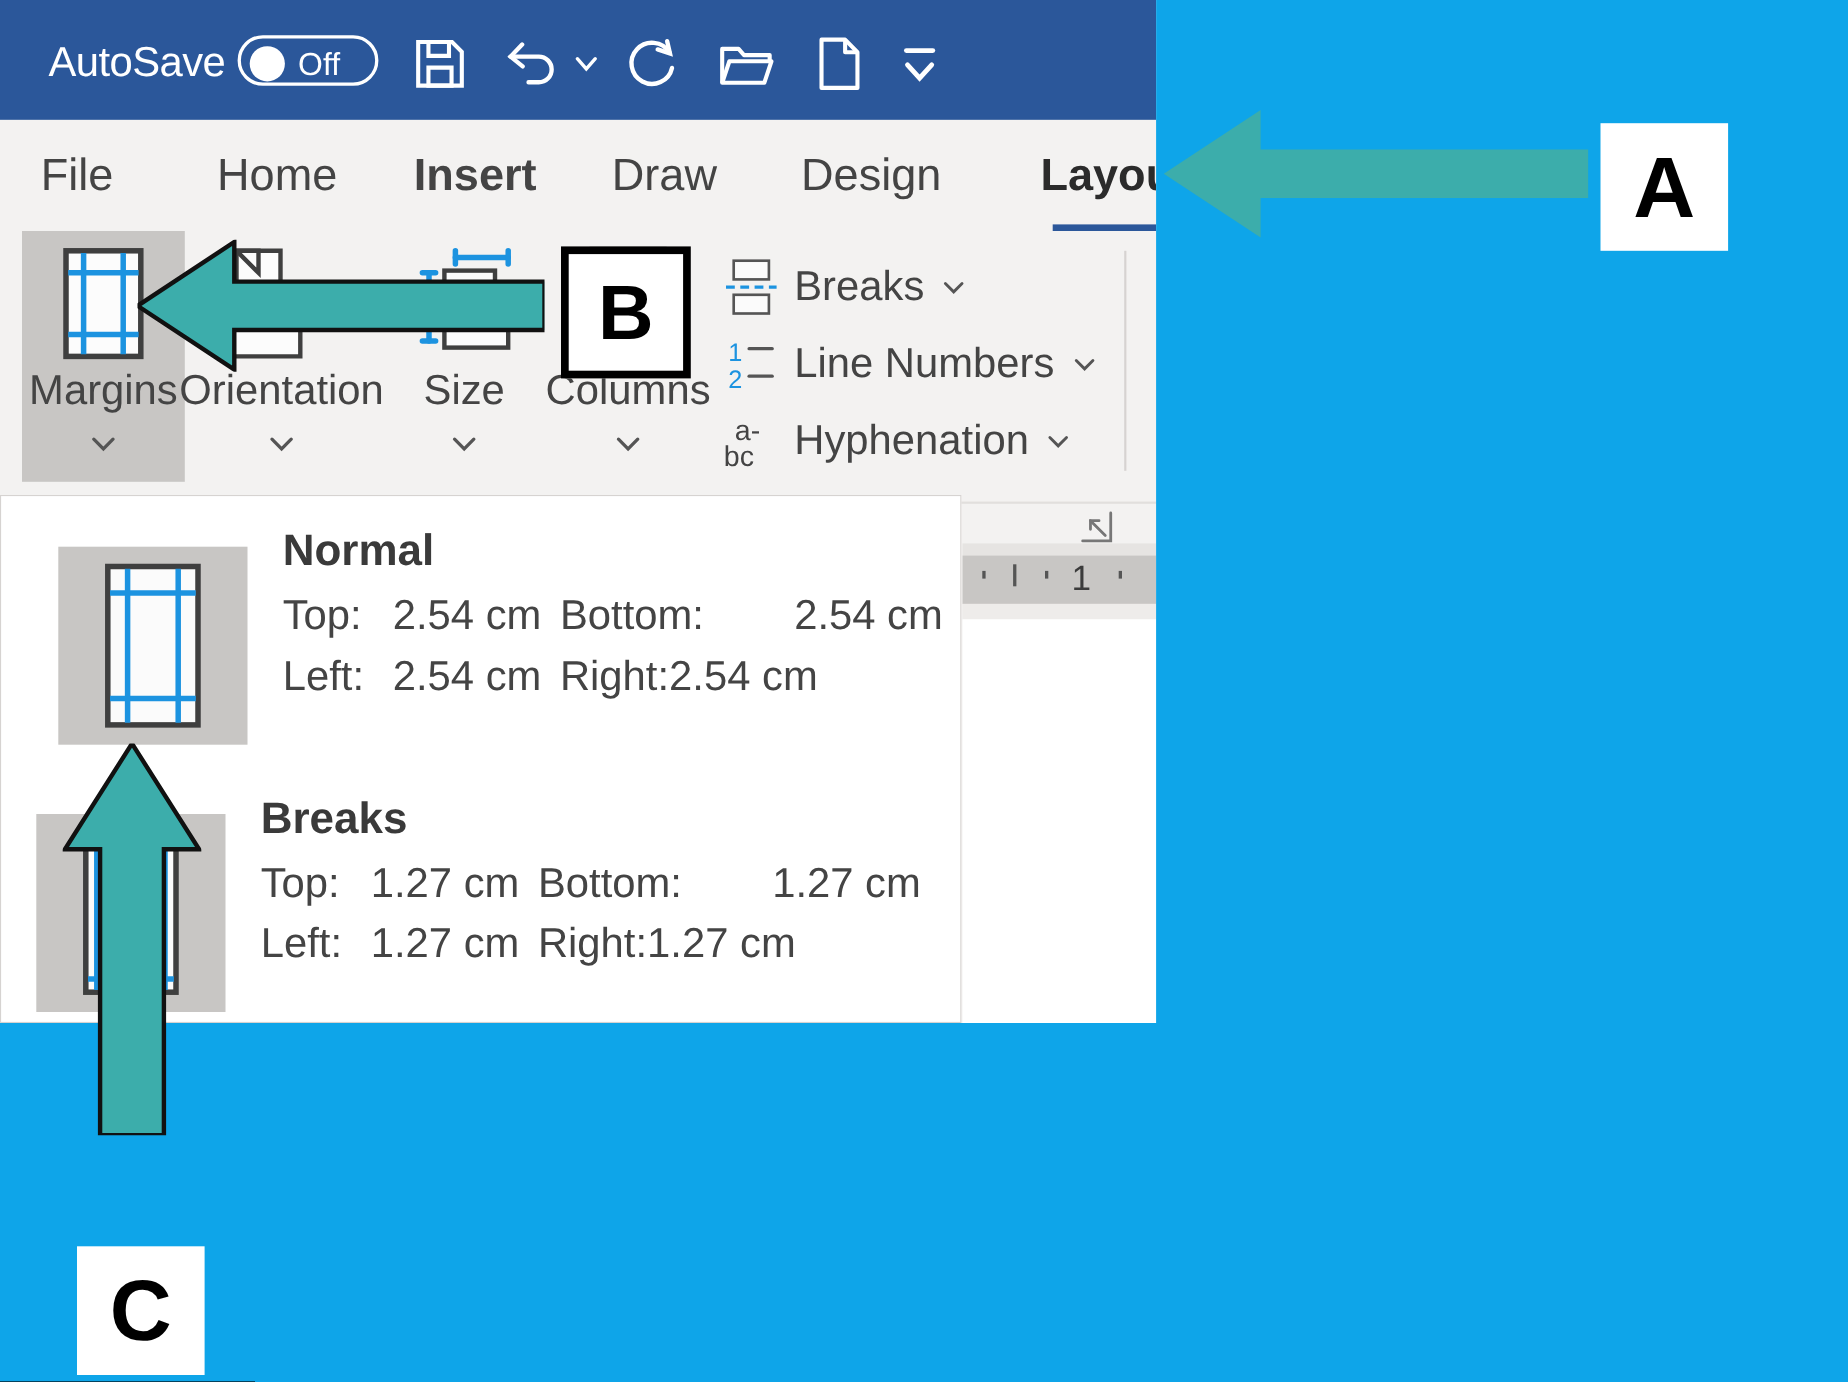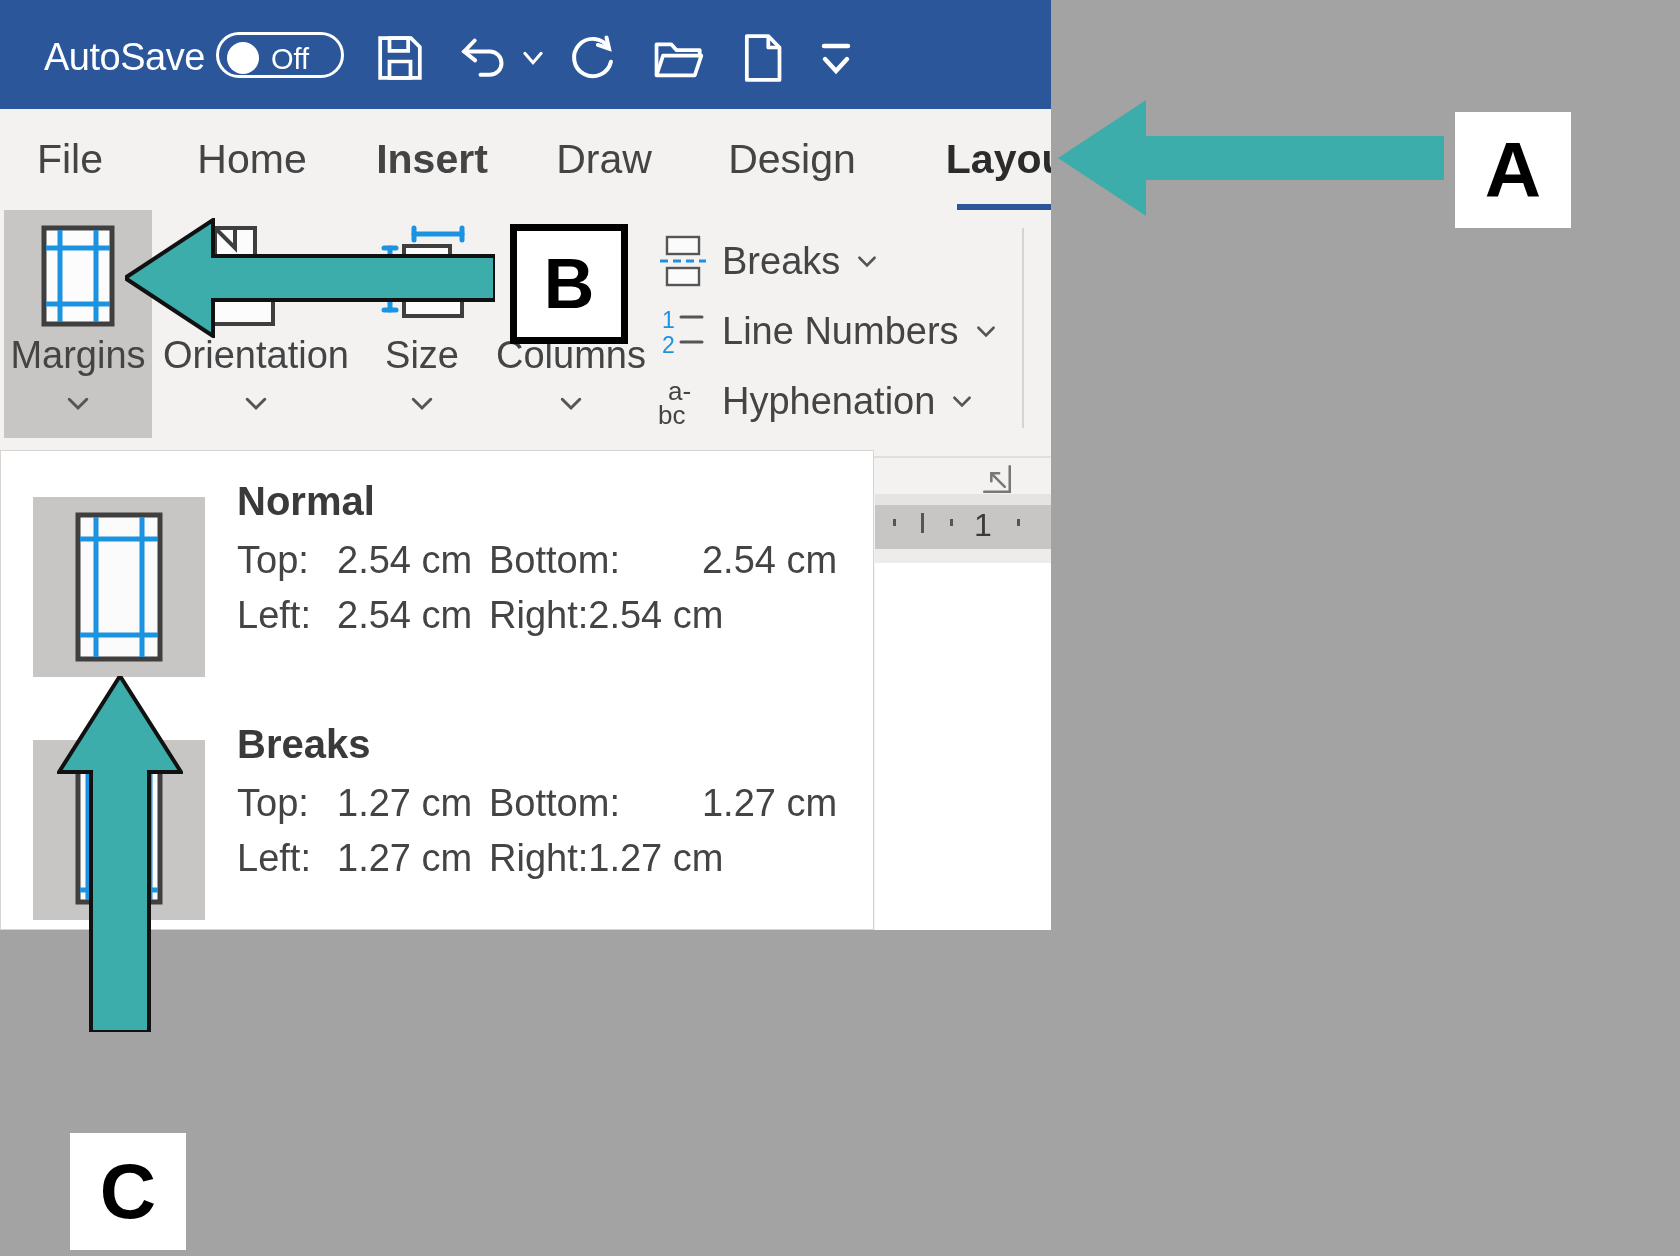--- a/index.html
+++ b/index.html
@@ -9,7 +9,7 @@
     font-family: "Liberation Sans", sans-serif;
     overflow: hidden;
   }
-  #stage { position: relative; width: 1680px; height: 1256px; background: #a3a3a3; }
+  #stage { position: relative; width: 1680px; height: 1256px; background: #0ea5e9; }
 
   
   #word-window {

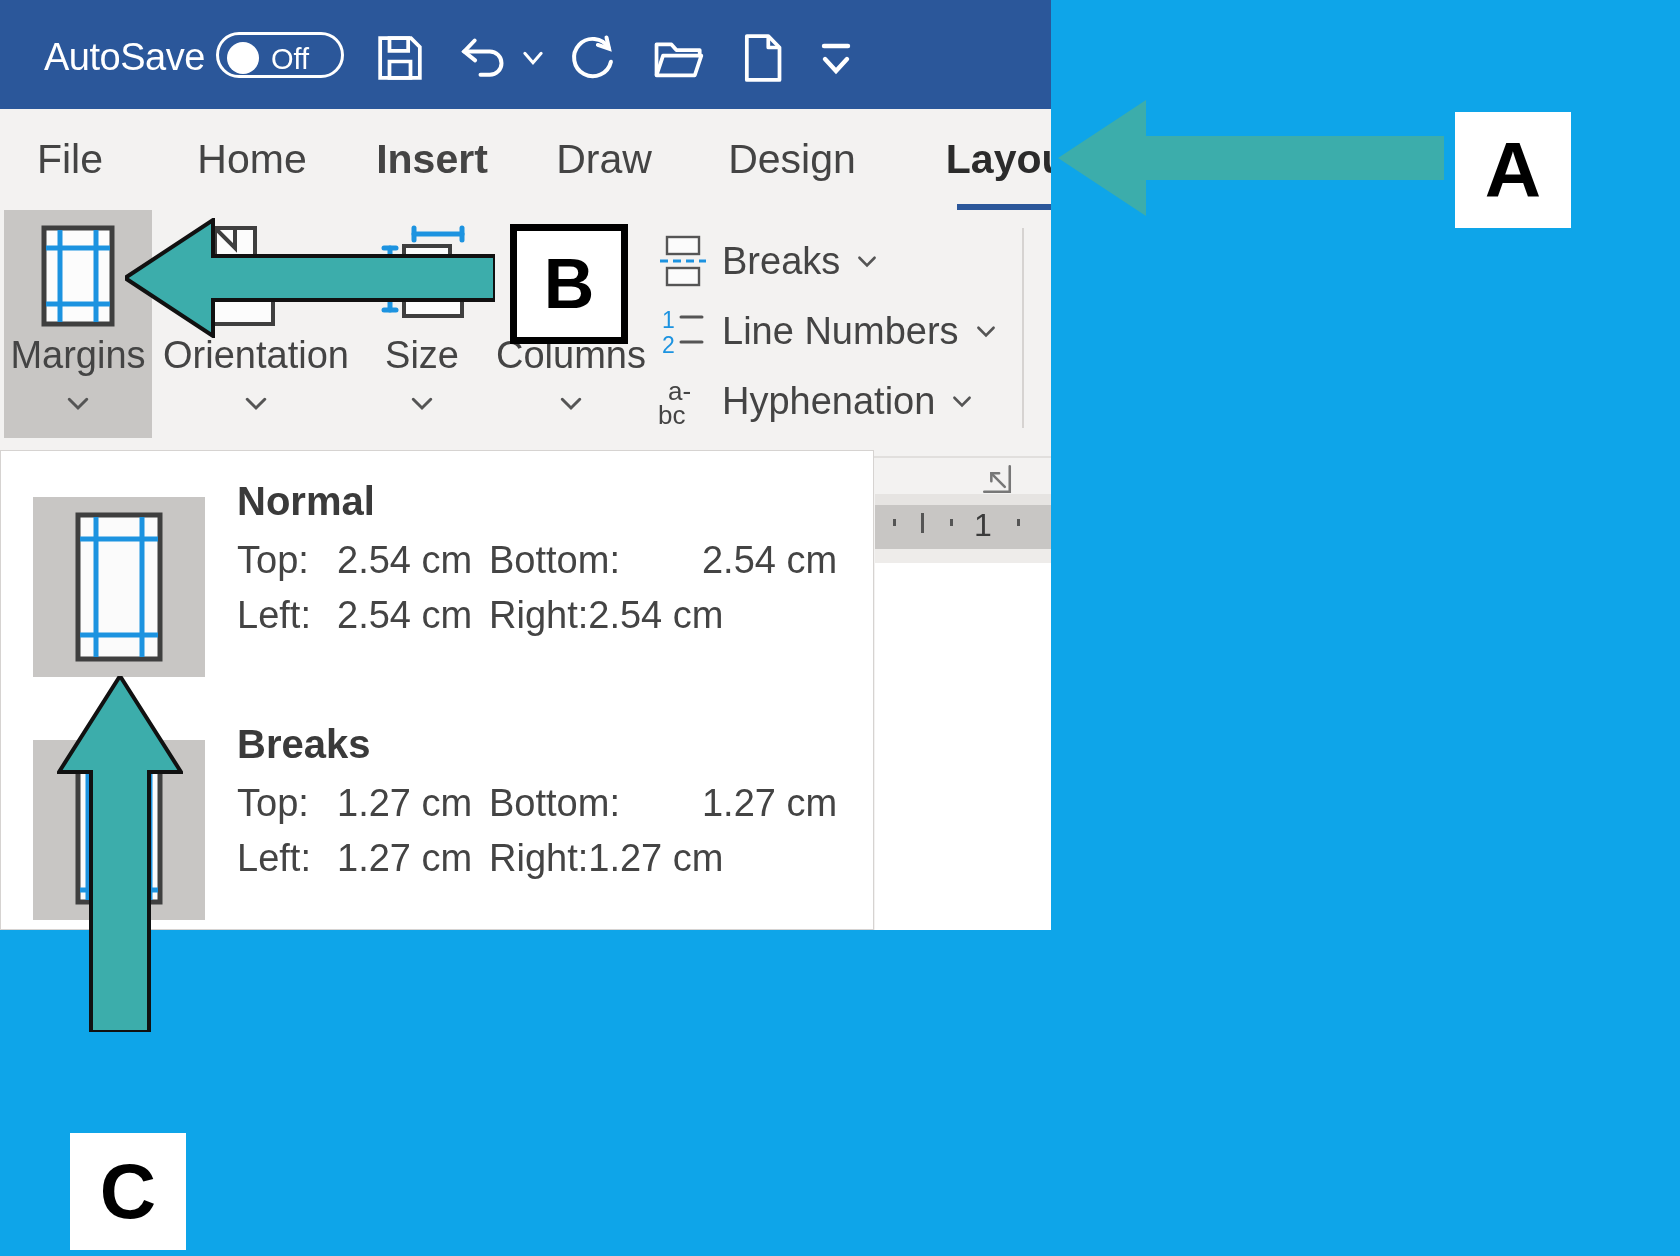--- a/index.html
+++ b/index.html
@@ -84,7 +84,7 @@
   .big-button {
     position: absolute; top: 0; width: 148px; height: 228px;
   }
-  .big-button.selected { background: #c8c6c4; }
+  .big-button.selected { background: #c8c6c4; margin-left: 16px; }
   .bb-icon {
     position: absolute; left: 50%; top: 14px;
     transform: translateX(-50%);

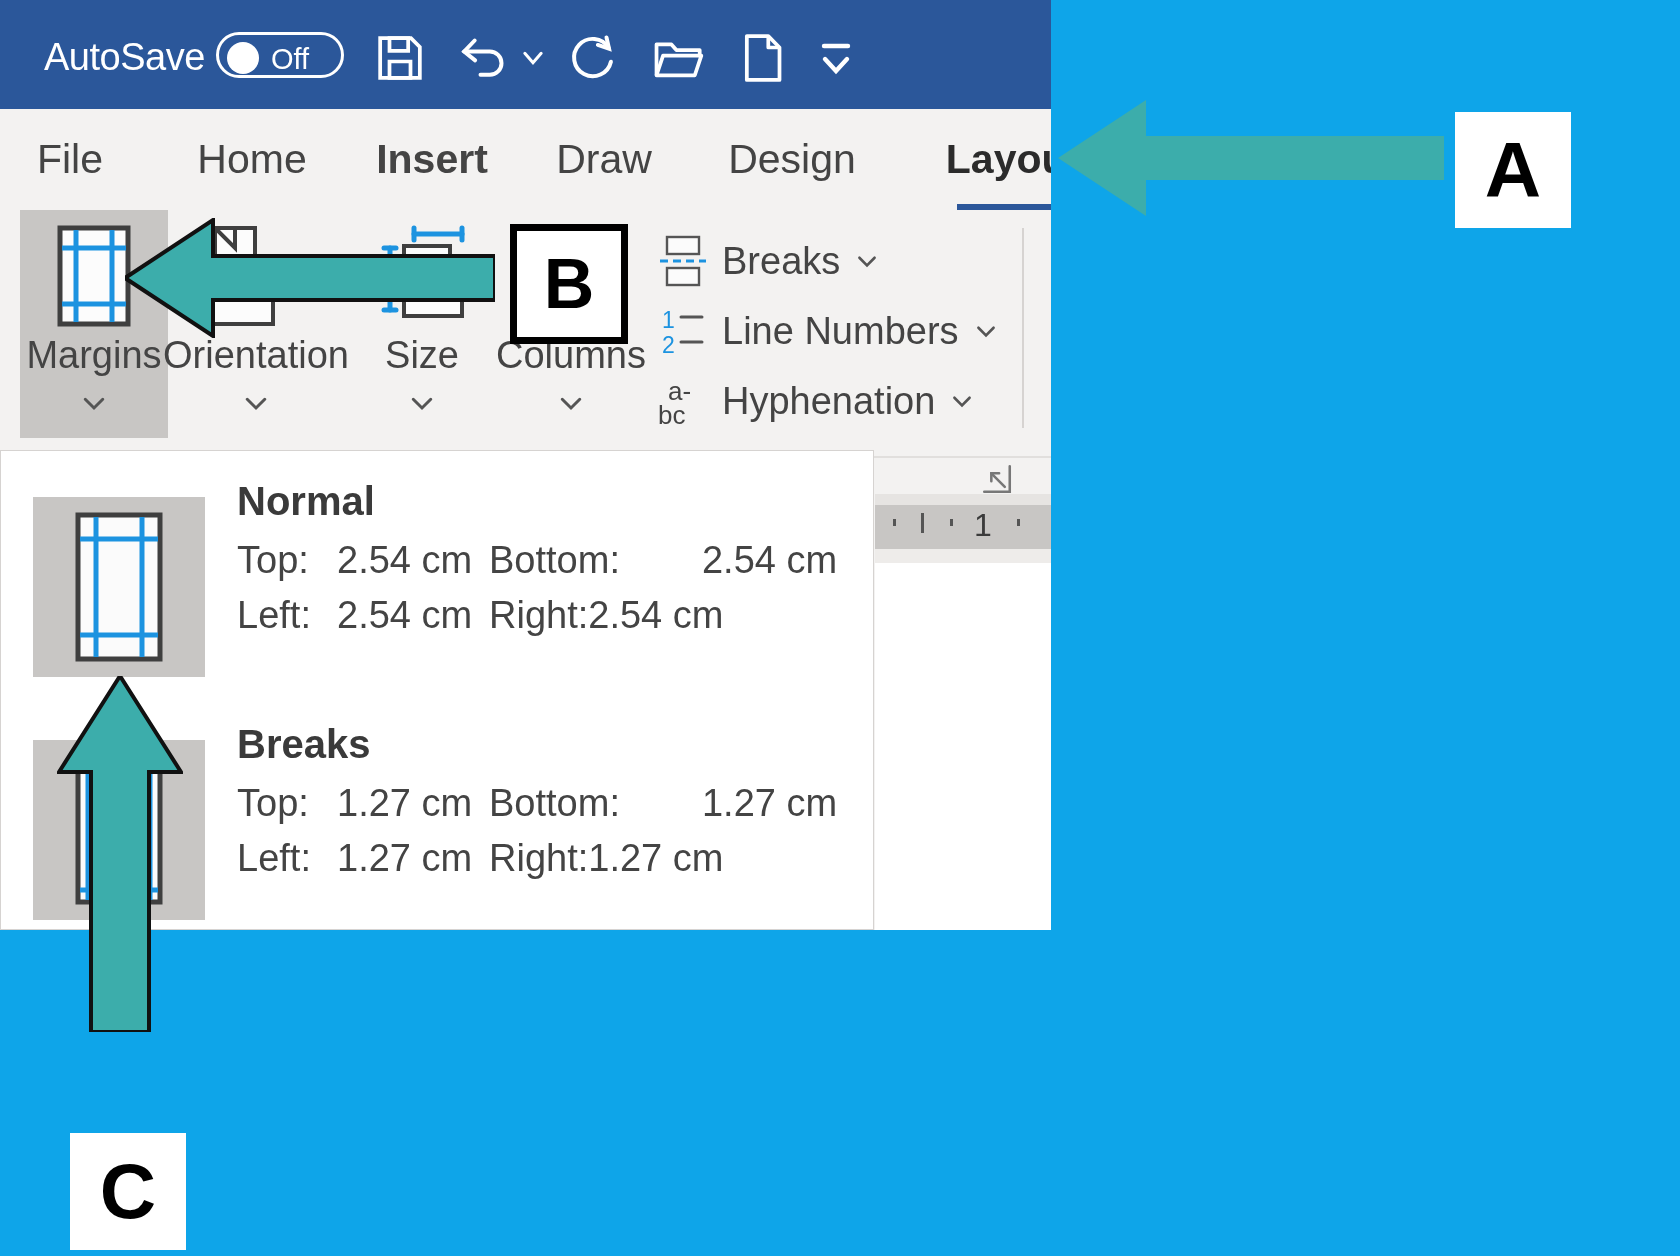--- a/index.html
+++ b/index.html
@@ -164,7 +164,7 @@
     border: 1px solid #d6d3d1;
   }
   .gal-item { position: absolute; left: 0; width: 874px; }
-  #gal-normal { top: 12px; height: 215px; }
+  #gal-normal { top: 12px; height: 215px; margin-left: 20px; }
   #gal-narrow { top: 255px; height: 215px; }
   .gal-thumb {
     position: absolute; left: 32px; top: 34px;

